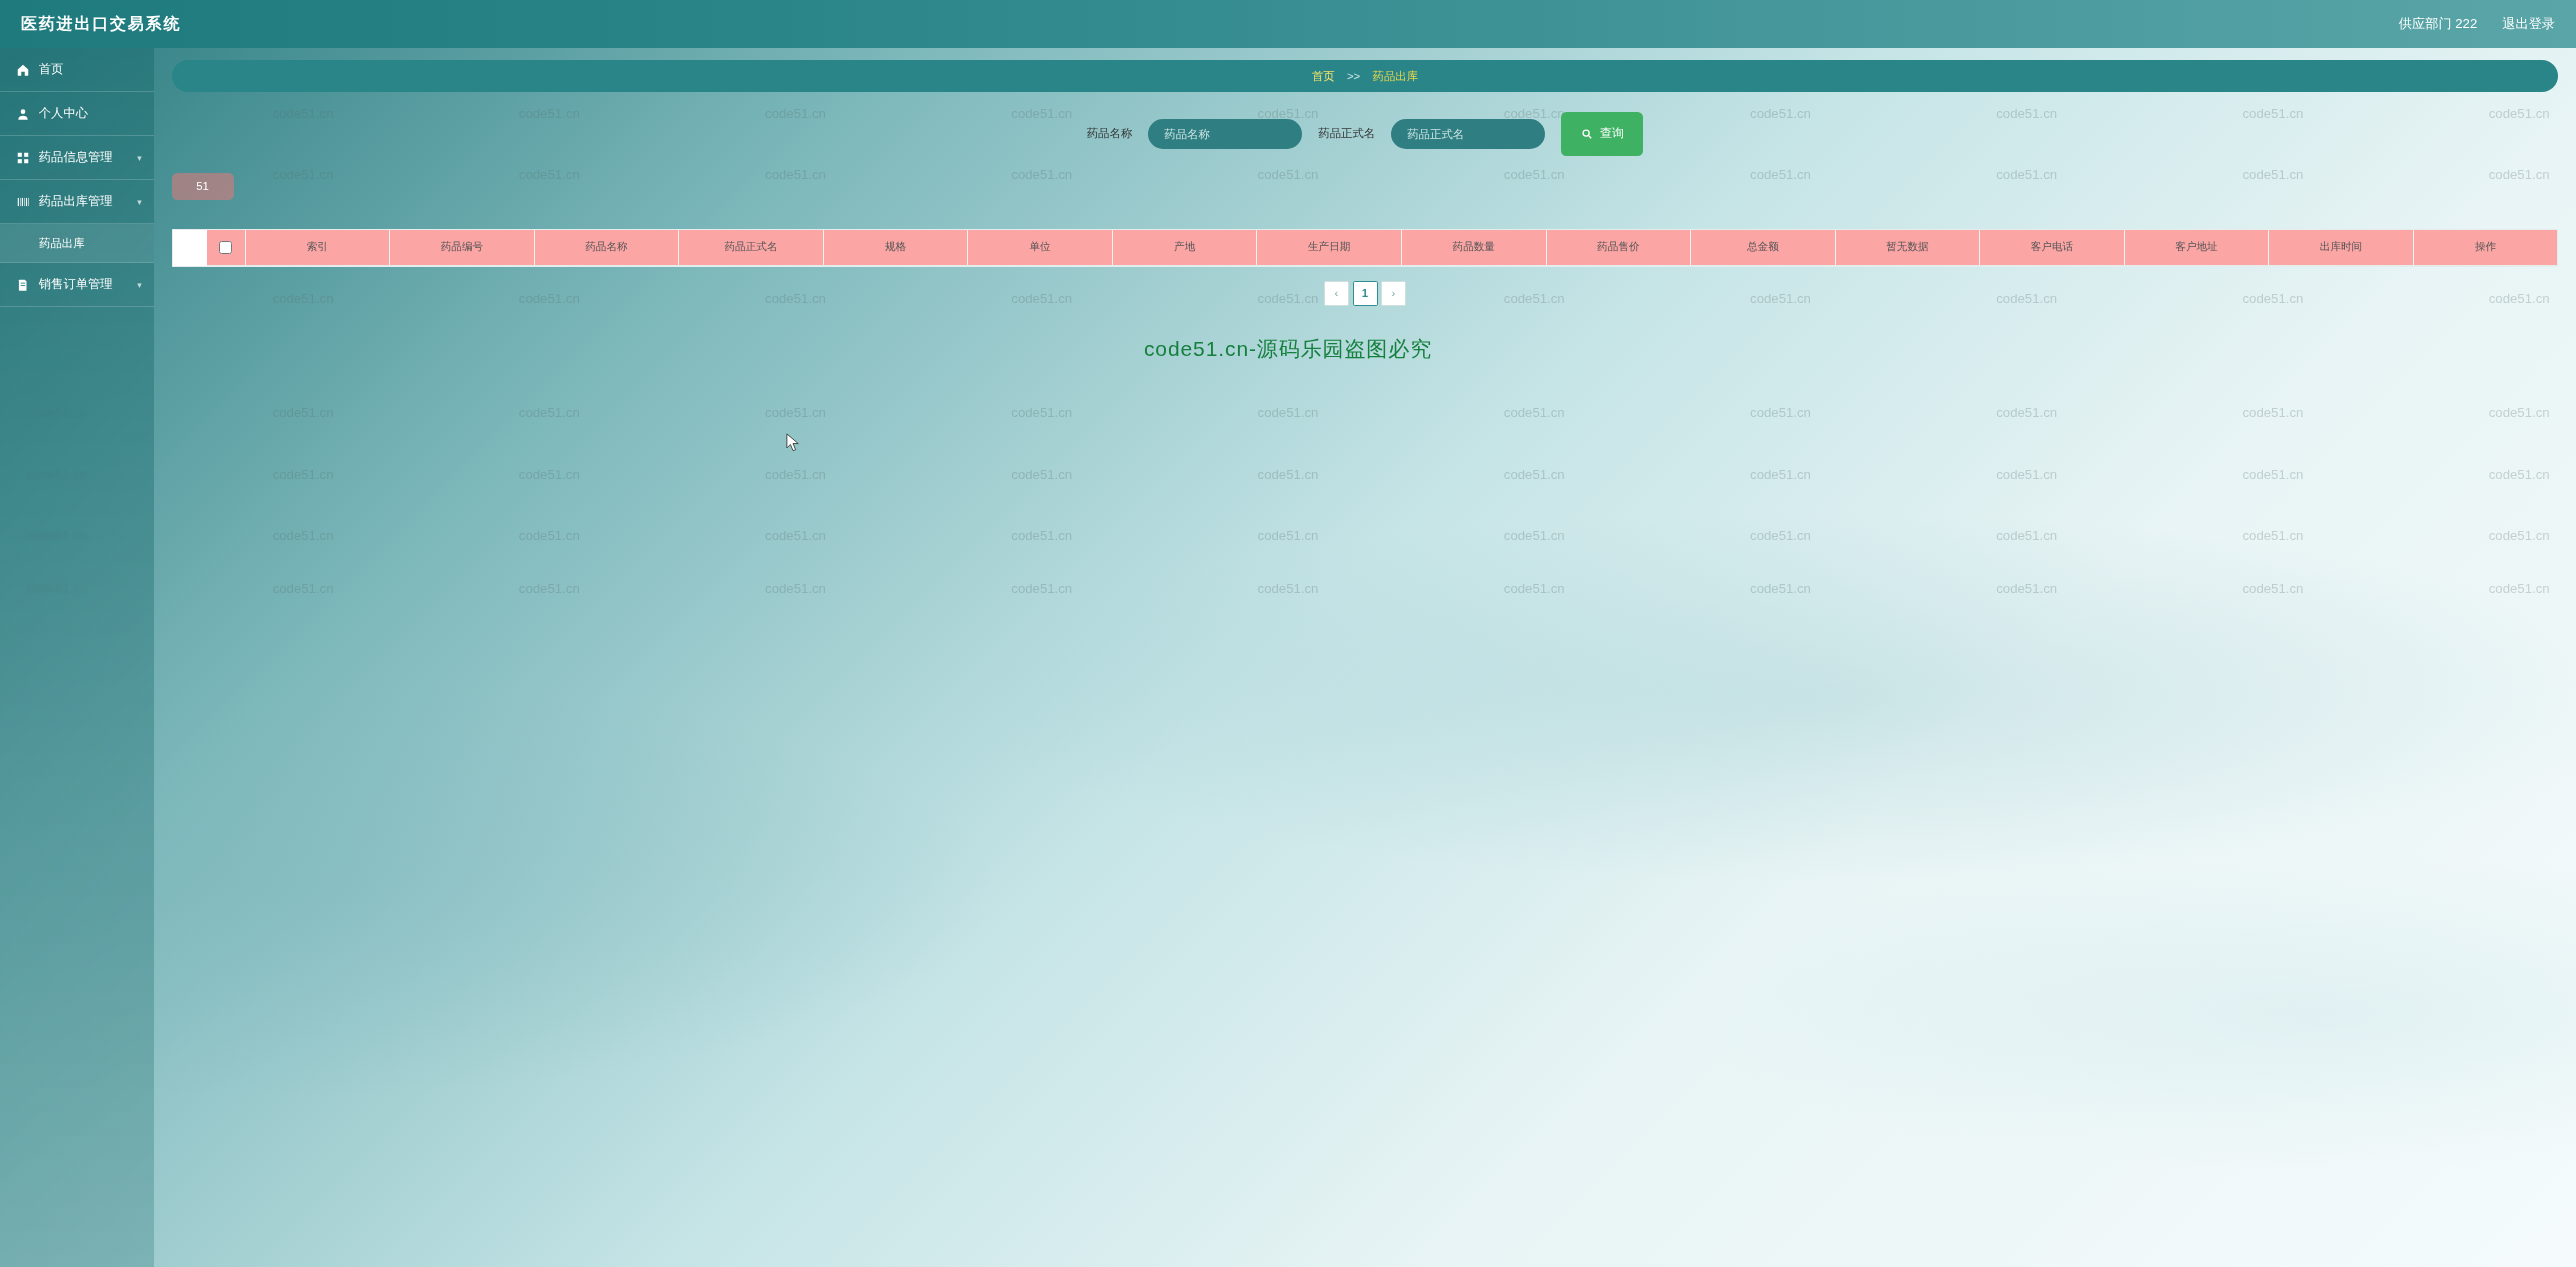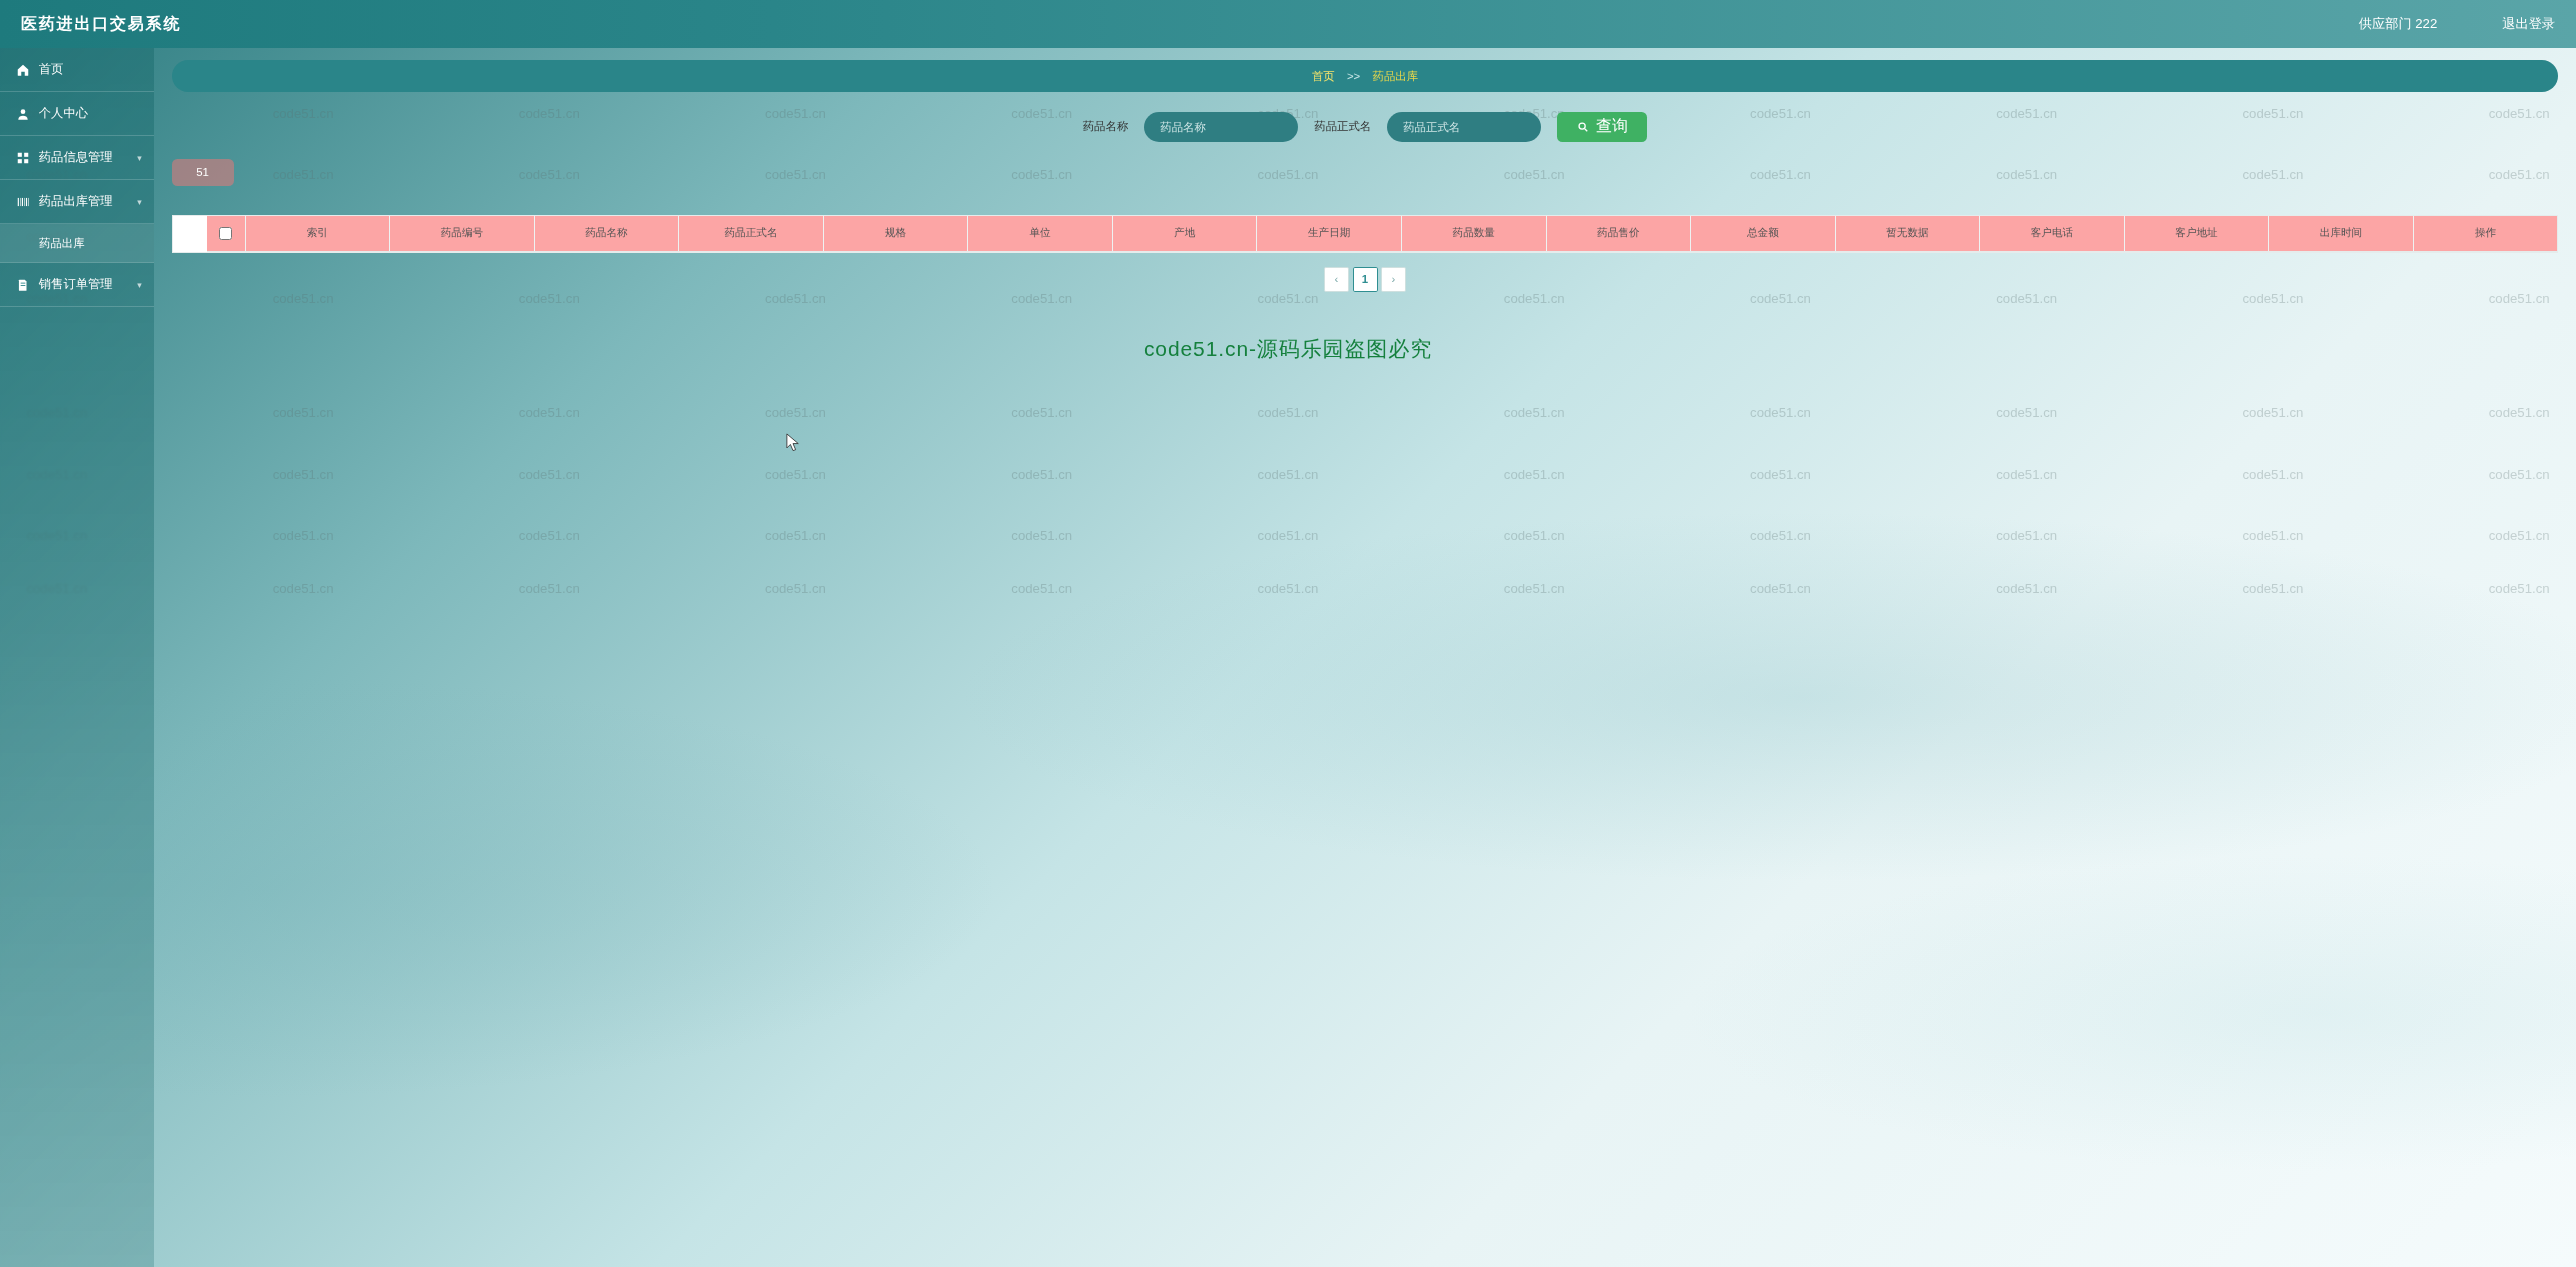--- a/index.html
+++ b/index.html
@@ -38,7 +38,7 @@
   }
   .topbar .title { font-size:16px; font-weight:600; letter-spacing:1.8px; }
   .topbar .right { display:flex; align-items:center; gap:25px; font-size:13.2px; }
-  .topbar .right span { cursor:pointer;margin-left:40px; }
+  .topbar .right span { cursor:pointer; }
   
   .layout { position:relative; z-index:5; display:flex; height:calc(100% - 48px); }
   .sidebar {

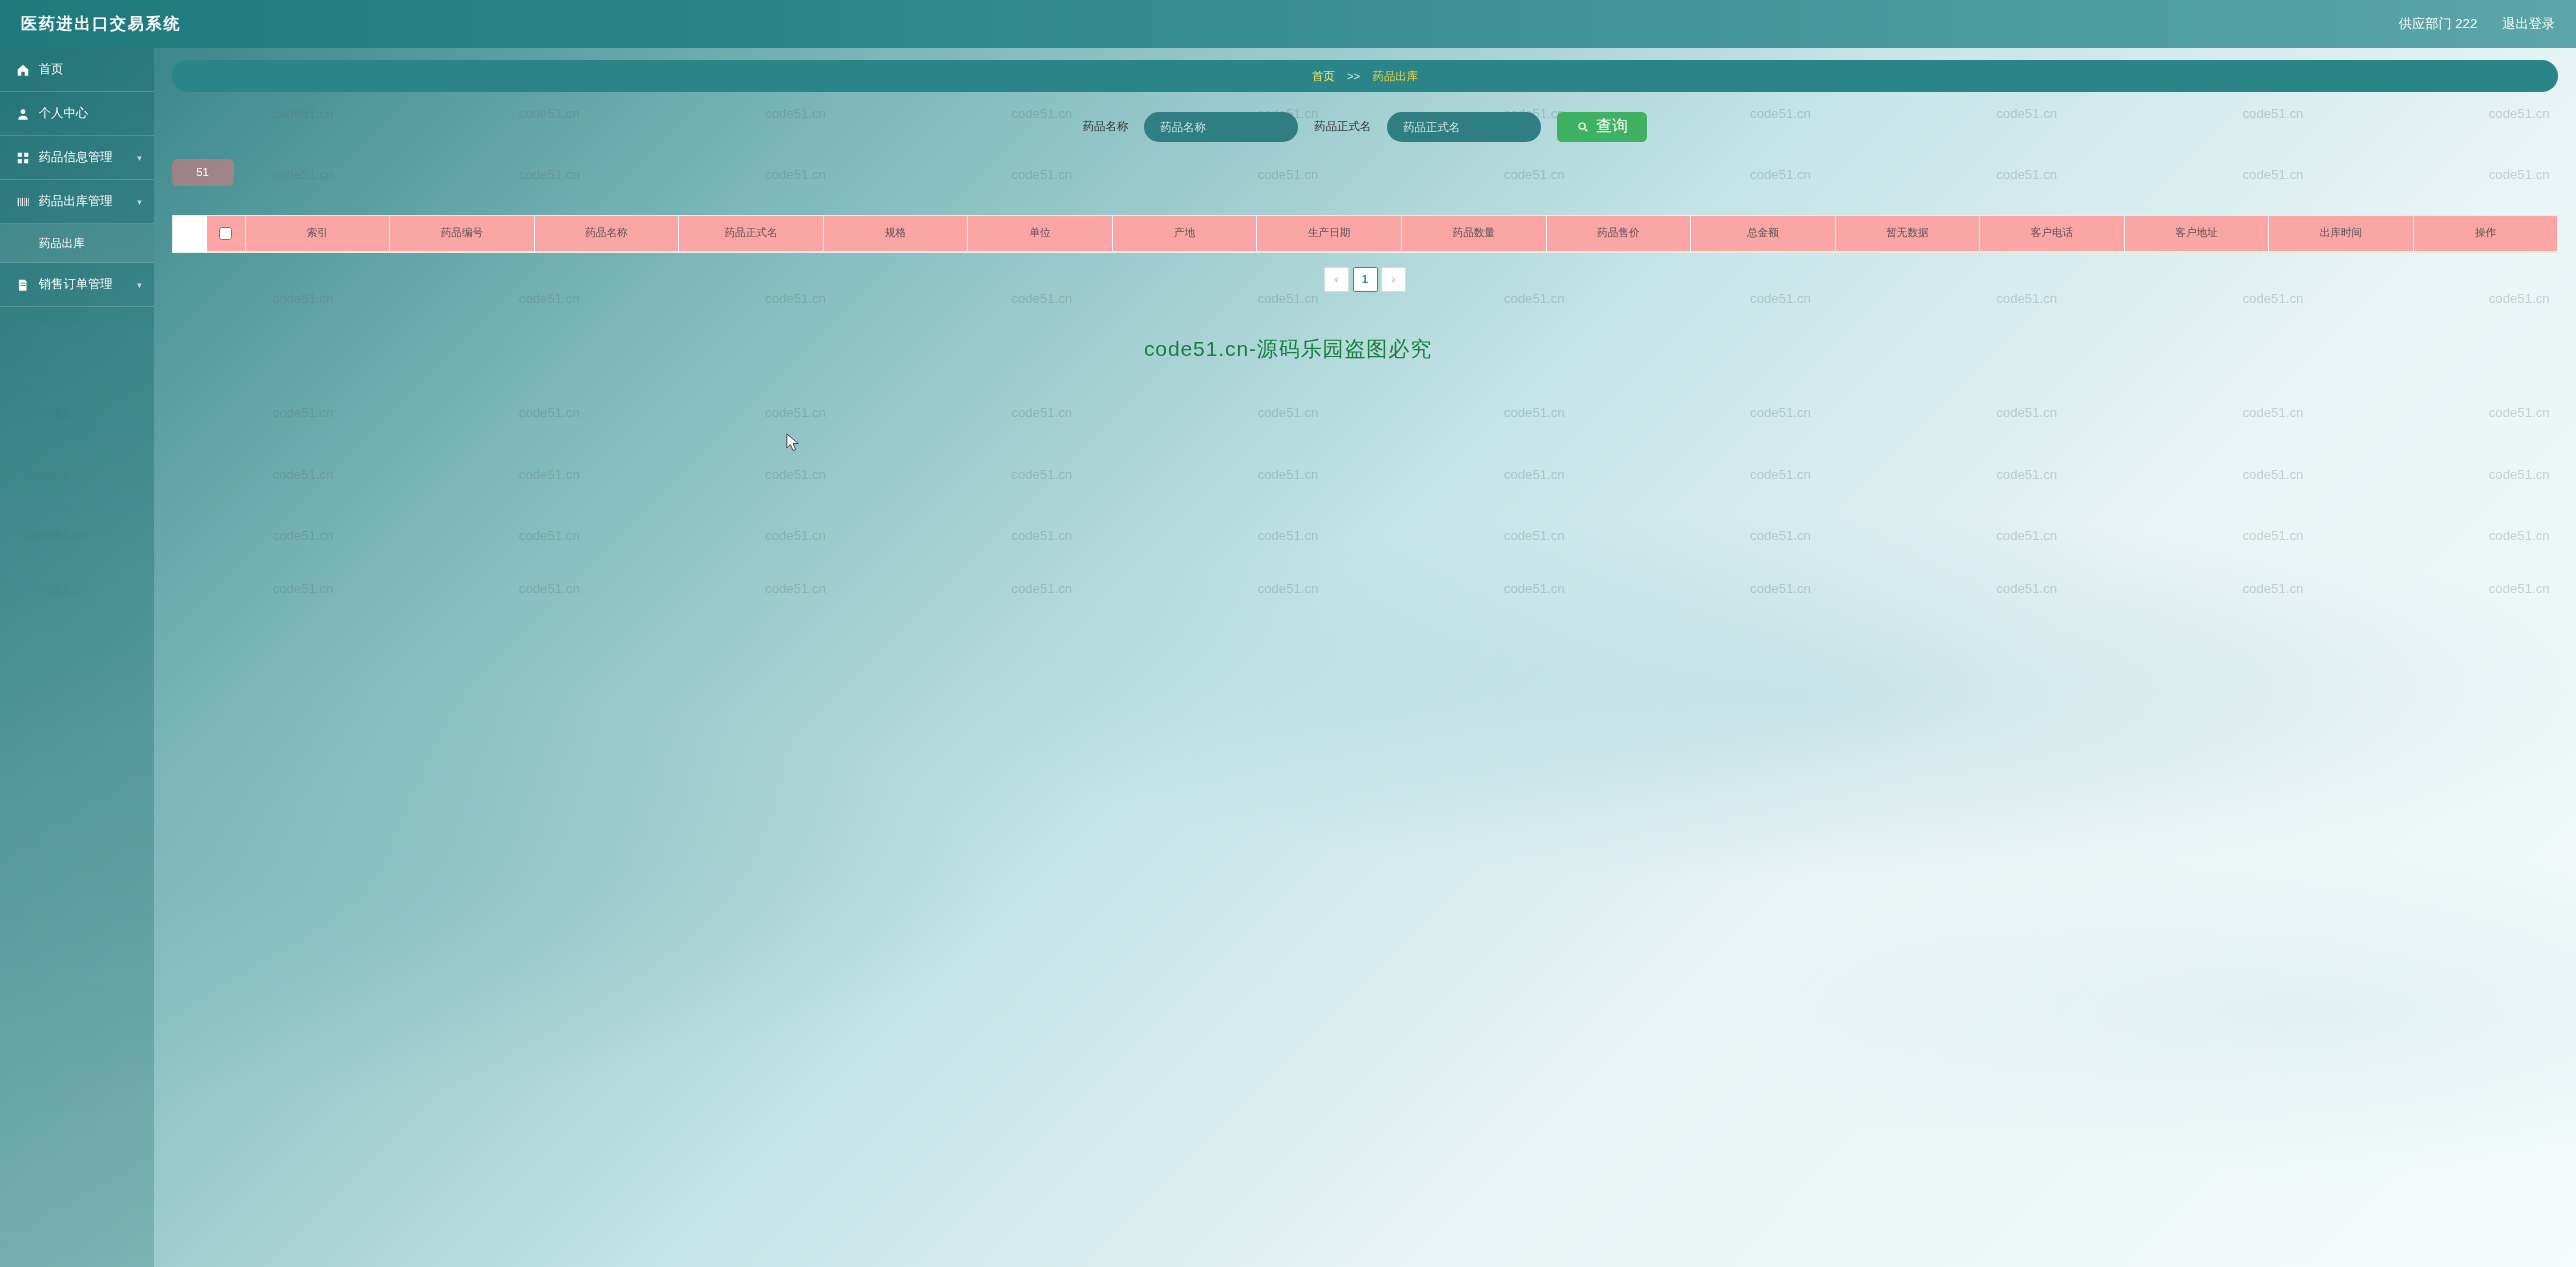--- a/index.html
+++ b/index.html
@@ -83,8 +83,8 @@
   }
   .pill-input::placeholder { color:#cfe6e6; }
   .btn-search {
-    height:30px; padding:0 19.4px; border:none; border-radius:5.3px;
-    background:#3fb163; color:#fff; font-size:16px; cursor:pointer;
+    height:44px; padding:0 19.4px; border:none; border-radius:5.3px;
+    background:#3fb163; color:#fff; font-size:12px; cursor:pointer;
     display:inline-flex; align-items:center; gap:5.3px;
   }
   .badge-row { margin-bottom:29px; }

